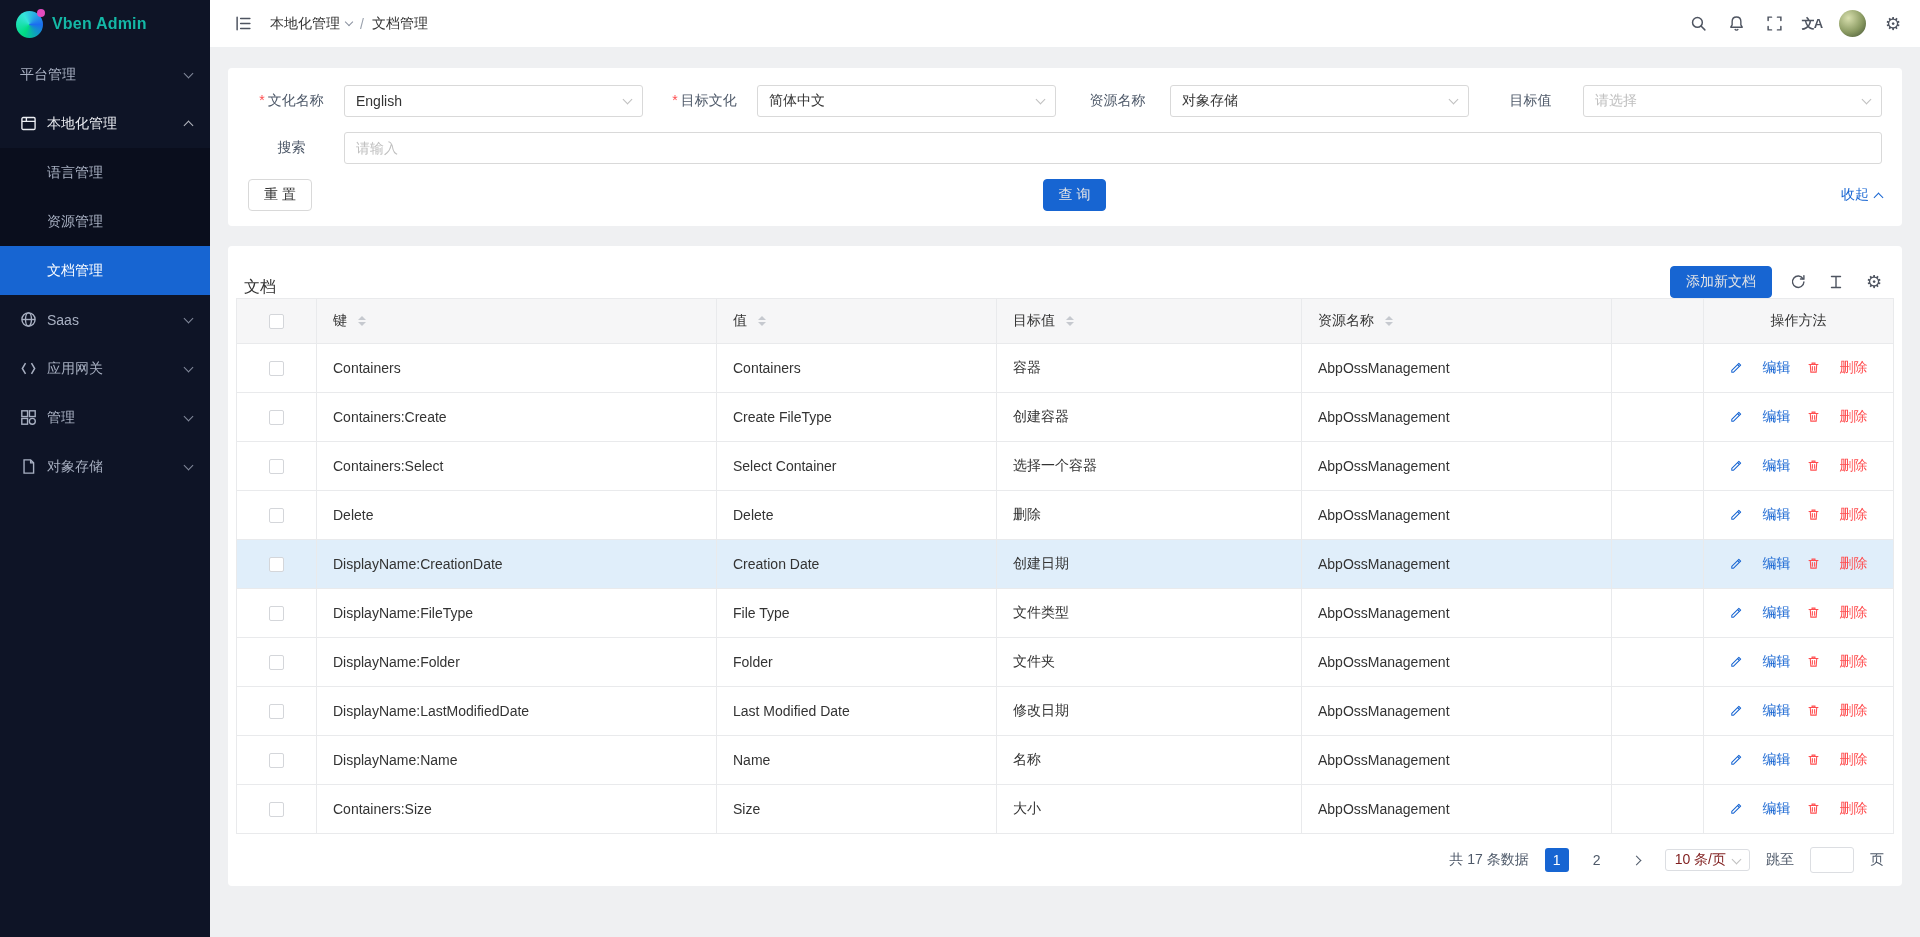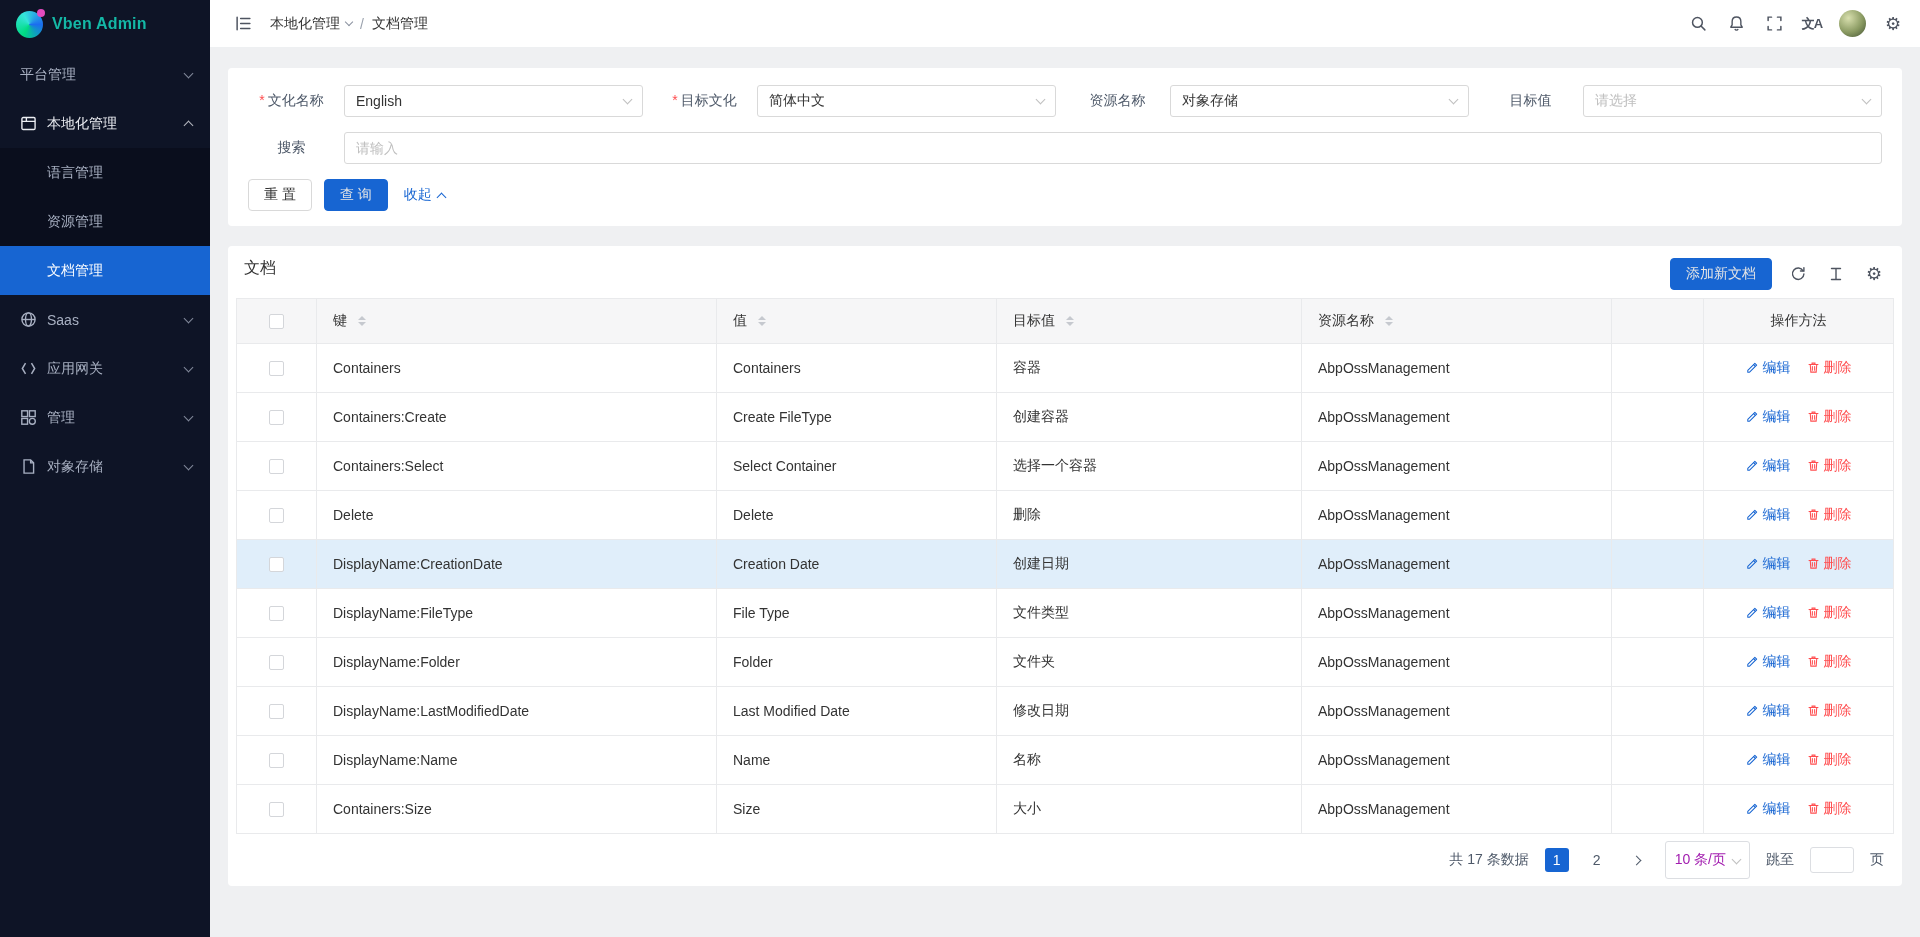--- a/index.html
+++ b/index.html
@@ -71,7 +71,7 @@
   .text-input { flex:1; height:32px; border:1px solid #d9d9d9; border-radius:3px; padding:0 11px;
     font:inherit; color:#333; outline:none; }
   .text-input::placeholder { color:#bfbfbf; }
-  .filter-actions { display:flex; justify-content:flex-start; align-items:center; gap:12px; }
+  .filter-actions { display:flex; justify-content:space-between; align-items:center; gap:12px; }
   .btn { height:32px; padding:0 15px; border:1px solid #d9d9d9; border-radius:4px; background:#fff;
     font:inherit; color:#333; cursor:pointer; white-space:nowrap; }
   .btn.primary { background:#1765d2; border-color:#1765d2; color:#e5e5e5; }

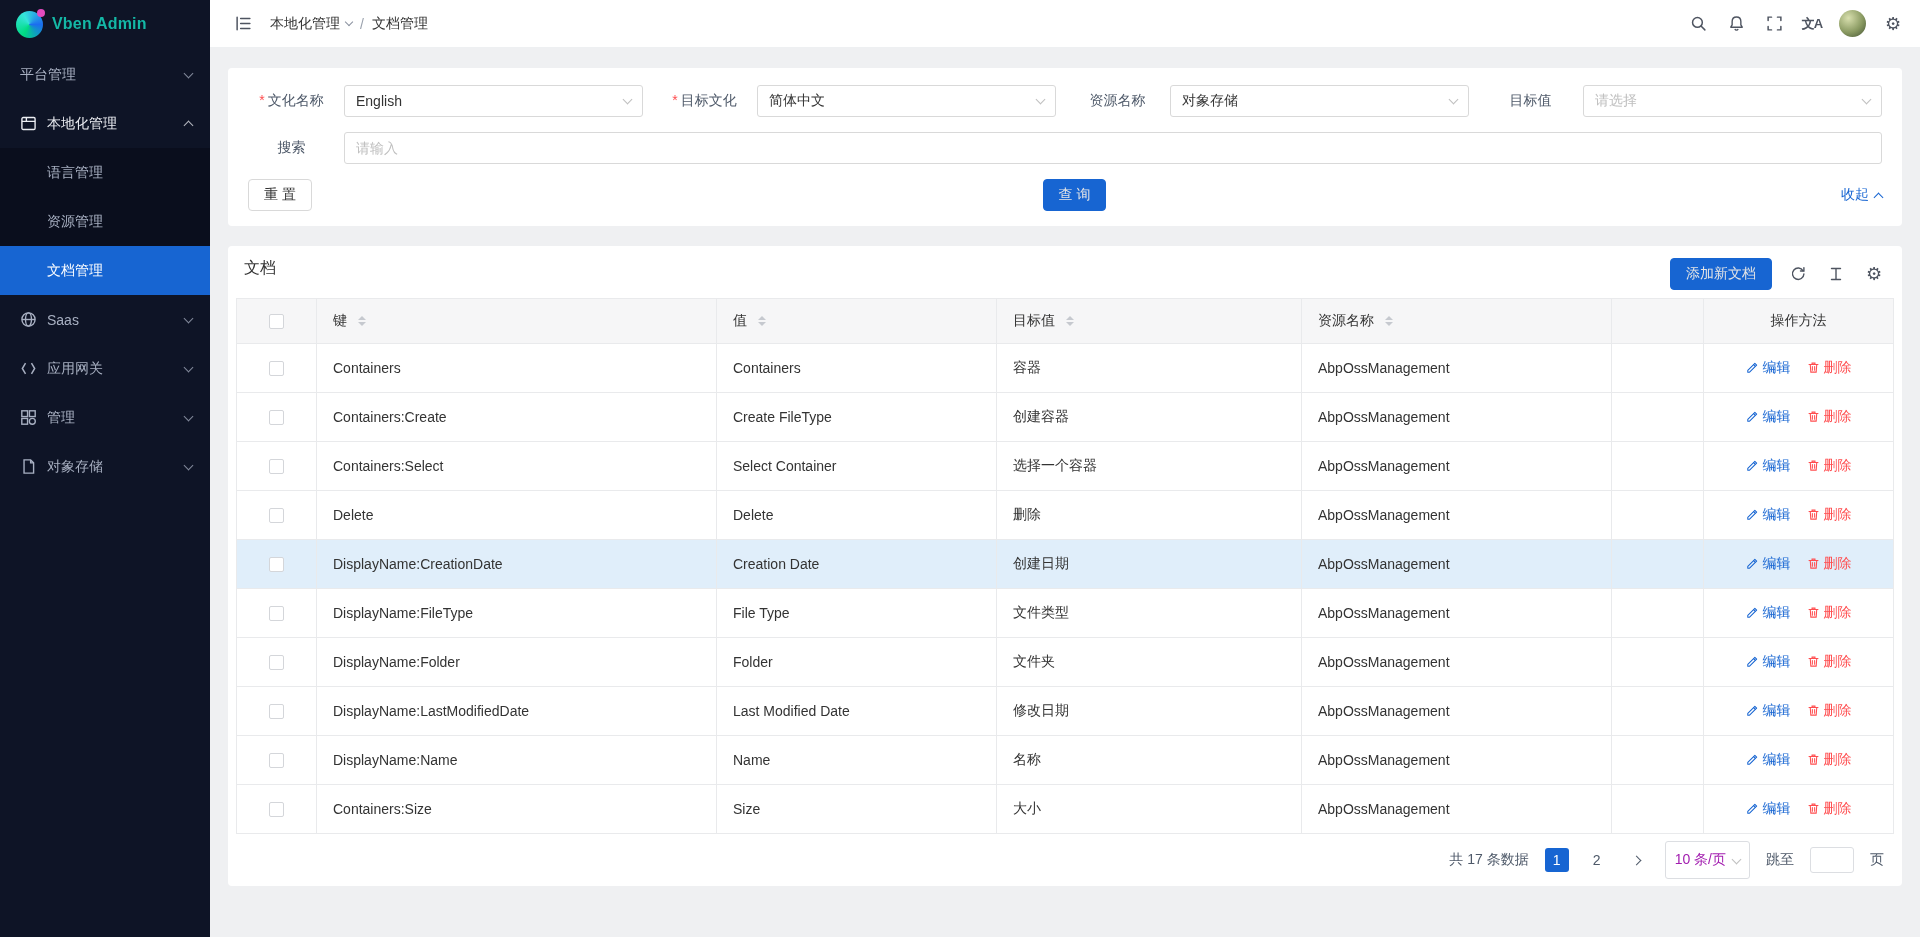--- a/index.html
+++ b/index.html
@@ -79,7 +79,7 @@
 
   
   .table-card { margin-top:20px; padding:0 8px 0; }
-  .panel-head { height:52px; display:flex; align-items:flex-start; padding:12px 8px; }
+  .panel-head { height:52px; display:flex; align-items:flex-end; padding:0 8px; }
   .panel-title { font-size:16px; color:#333; }
   .panel-tools { margin-left:auto; display:flex; align-items:center; gap:14px; }
   .tool-icon { width:24px; height:24px; display:inline-flex; align-items:center; justify-content:center;

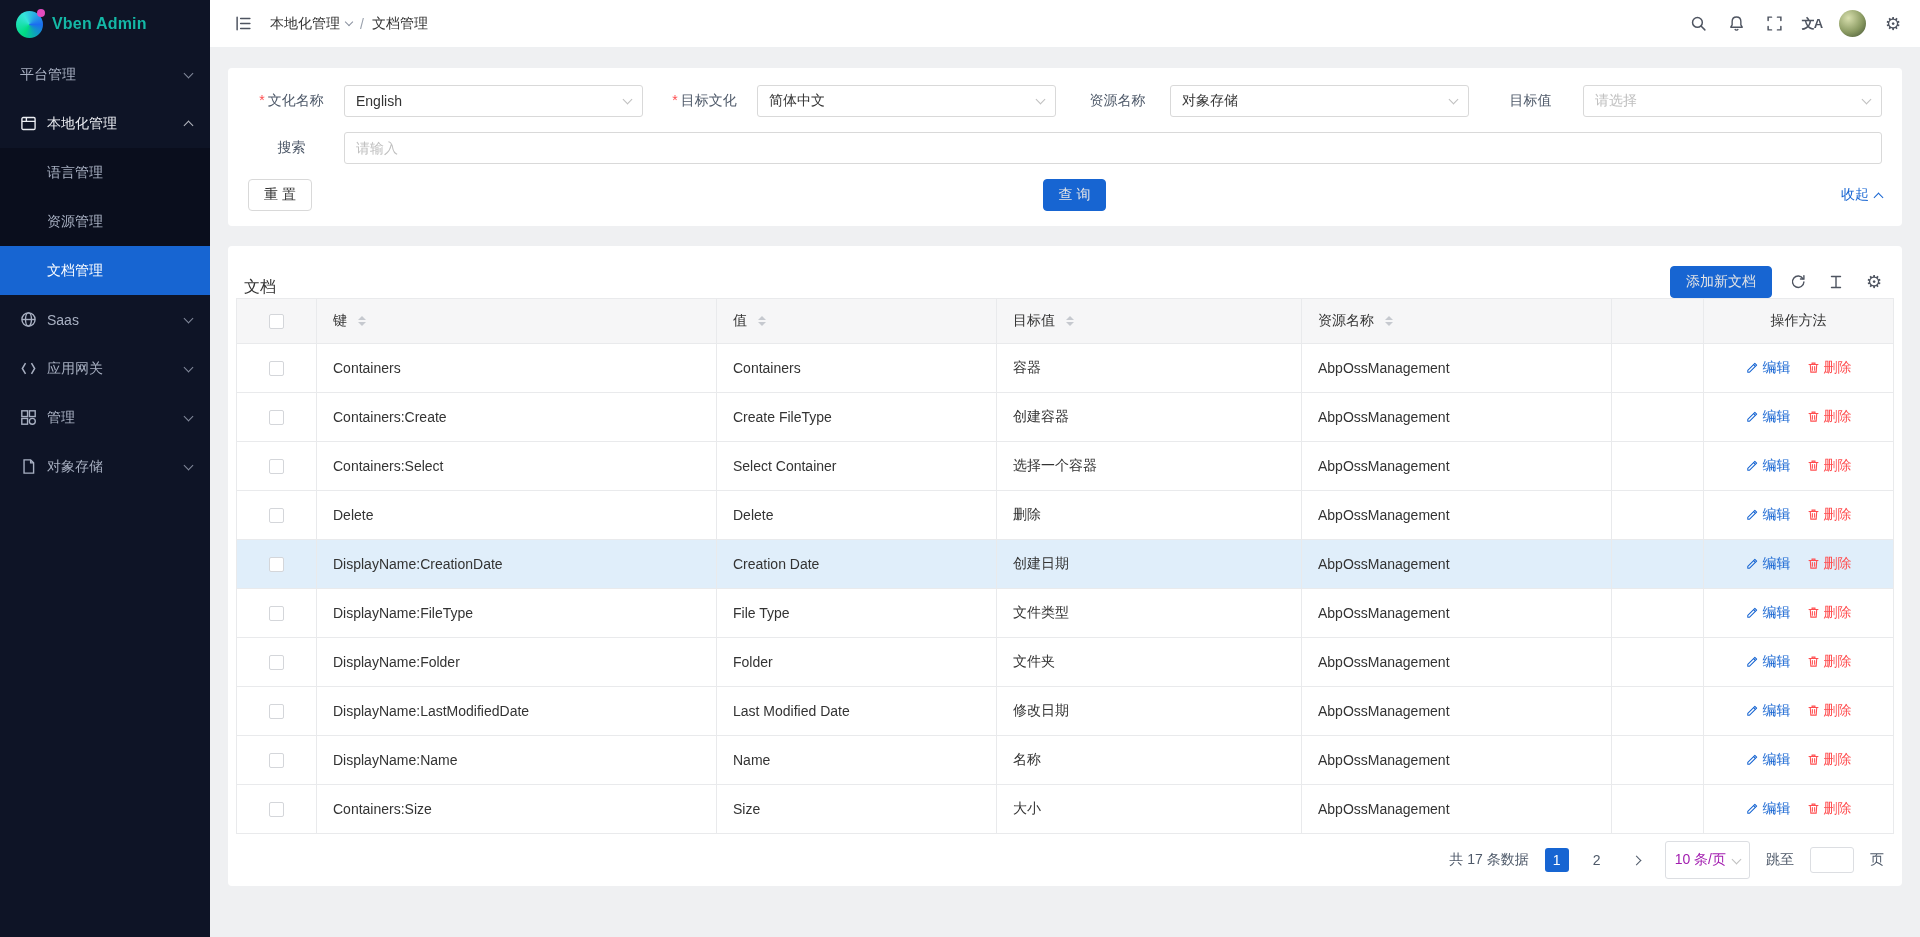--- a/index.html
+++ b/index.html
@@ -106,7 +106,7 @@
   .caret-down { width:0; height:0; border-left:4px solid transparent; border-right:4px solid transparent;
     border-top:4.5px solid #c6c9cf; }
   .col-ops { text-align:center !important; }
-  .op-link { display:inline-flex; align-items:center; gap:4px; cursor:pointer; text-decoration:none; }
+  .op-link { display:inline-flex; align-items:center; gap:20px; cursor:pointer; text-decoration:none; }
   .op-link svg { width:13px; height:13px; }
   .op-edit { color:#1765d2; margin-right:16px; }
   .op-delete { color:#ff4d4f; }

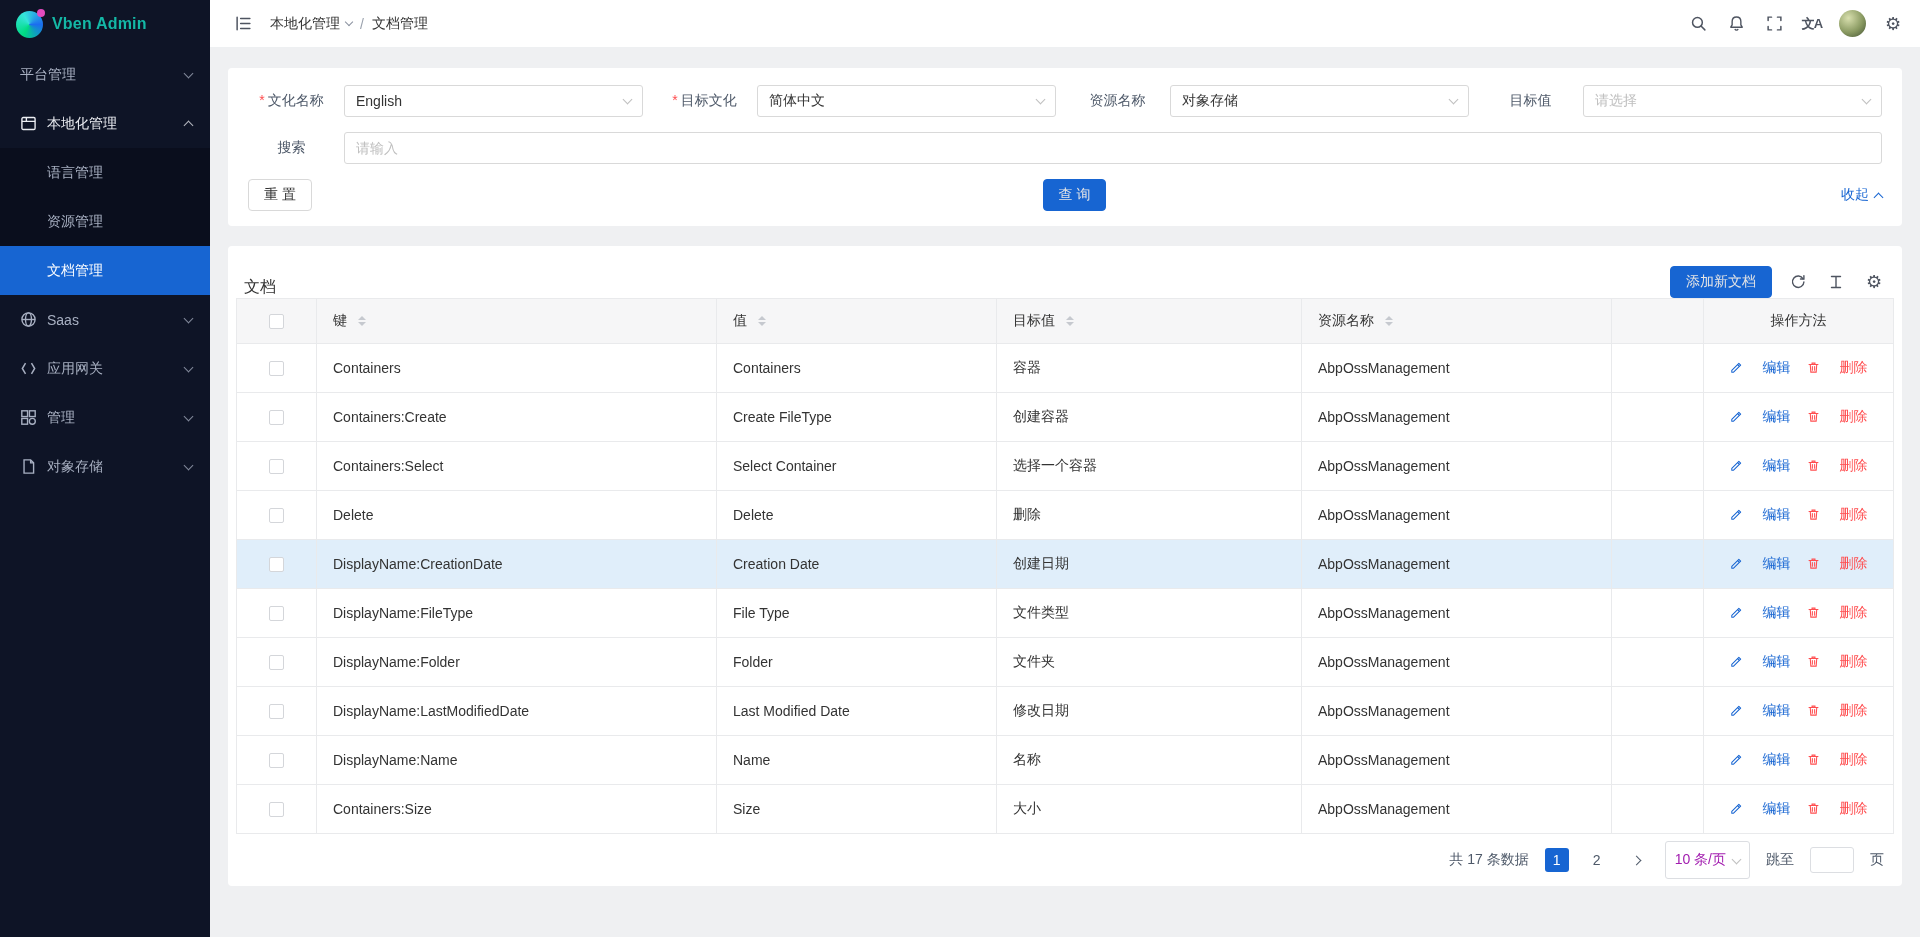--- a/index.html
+++ b/index.html
@@ -119,8 +119,8 @@
   .page.active { background:#1765d2; color:#fff; }
   .page-next { width:24px; height:24px; display:inline-flex; align-items:center; justify-content:center;
     cursor:pointer; color:#4e5969; }
-  .size-select { height:38px; border:1px solid #dcdee2; border-radius:3px; background:#fff;
-    display:inline-flex; align-items:center; gap:7px; padding:0 9px; cursor:pointer; color:#a21caf; }
+  .size-select { height:22px; border:1px solid #dcdee2; border-radius:3px; background:#fff;
+    display:inline-flex; align-items:center; gap:7px; padding:0 9px; cursor:pointer; color:#7f1d1d; }
   .size-select .sel-chev { margin-top:-2px; }
   .jump-input { width:44px; height:26px; border:1px solid #dcdee2; border-radius:3px; font:inherit; padding:0 6px; outline:none; }
 </style>

